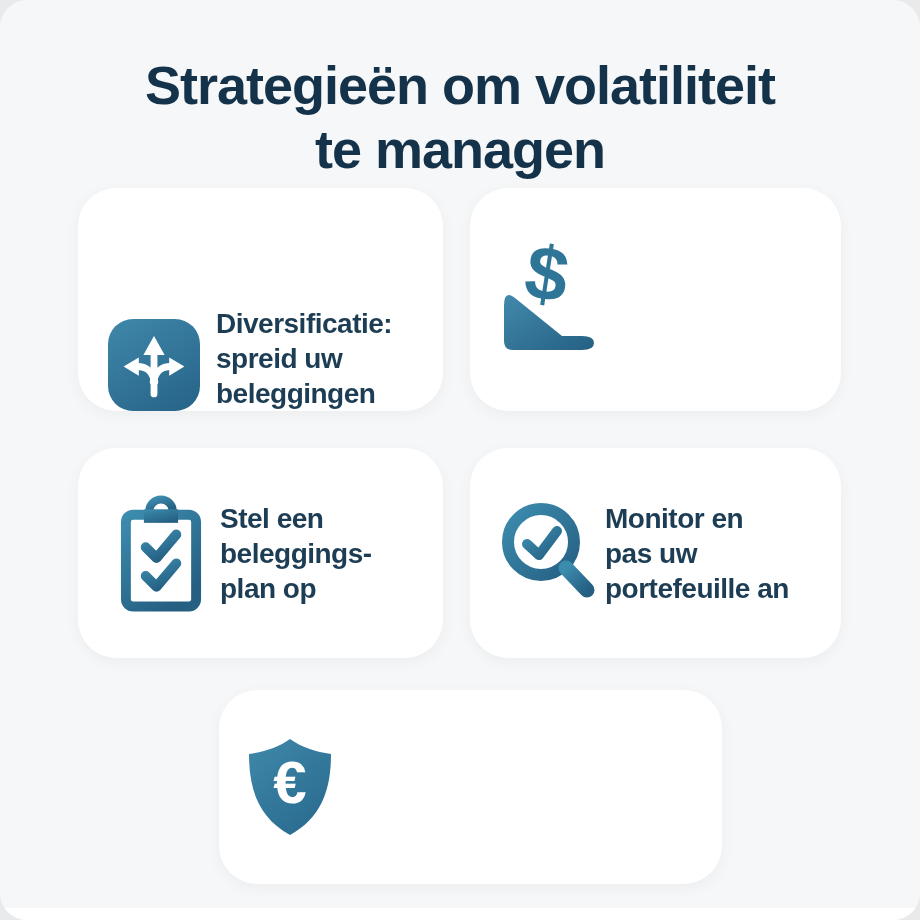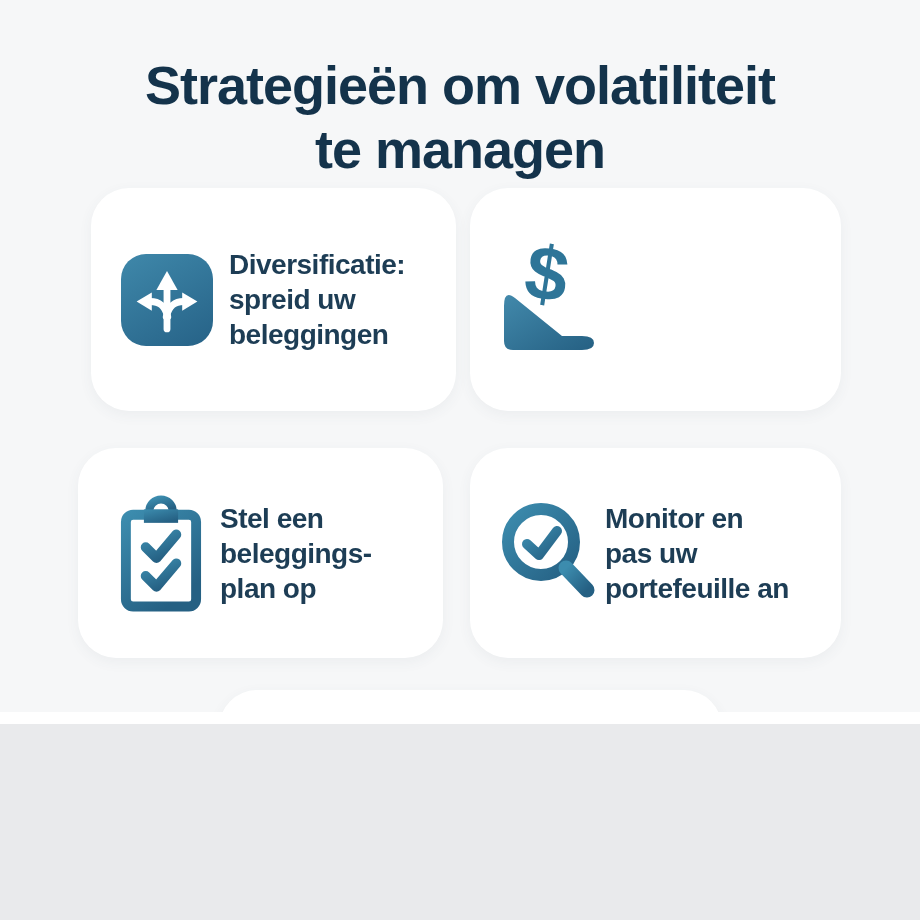--- a/index.html
+++ b/index.html
@@ -5,11 +5,12 @@
   html,body{margin:0;padding:0;background:#e9eaec;}
   #canvas{
     position:relative;
-    width:920px;height:724px;
+    width:920px;height:920px;
     background:#f6f7f8;
     overflow:hidden;
     font-family:"Liberation Sans", sans-serif;
     margin:0 auto;
+    border-radius:27px;
   }
   .page-title{
     position:absolute;

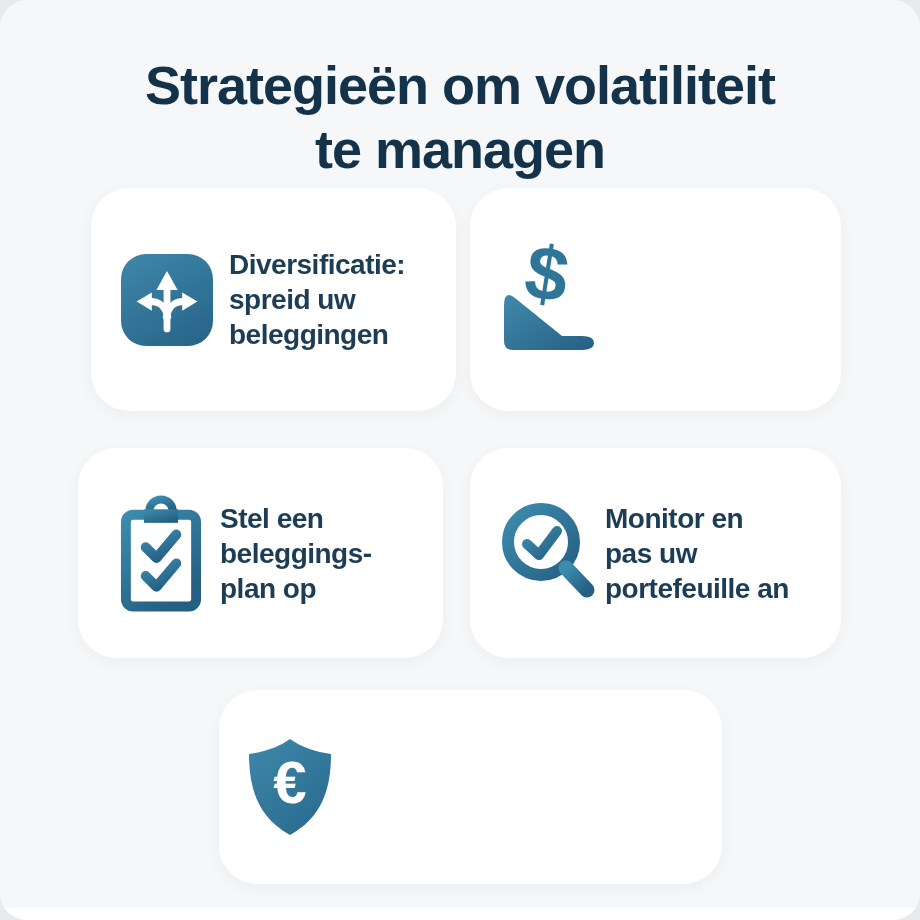--- a/index.html
+++ b/index.html
@@ -31,7 +31,7 @@
     display:flex;
     align-items:center;
   }
-  .card-1{left:91px;top:188px;width:365px;height:223px;}
+  .card-1{left:78px;top:188px;width:365px;height:223px;align-items:flex-end;}
   .card-2{left:470px;top:188px;width:371px;height:223px;}
   .card-3{left:78px;top:448px;width:365px;height:210px;}
   .card-4{left:470px;top:448px;width:371px;height:210px;}

